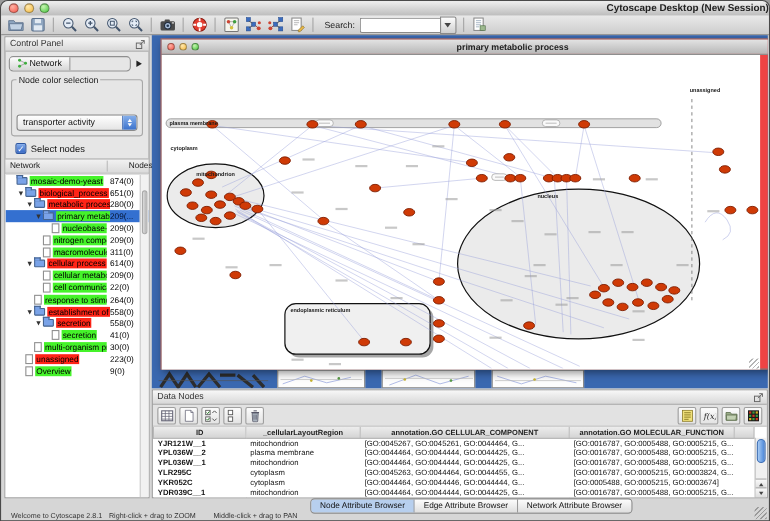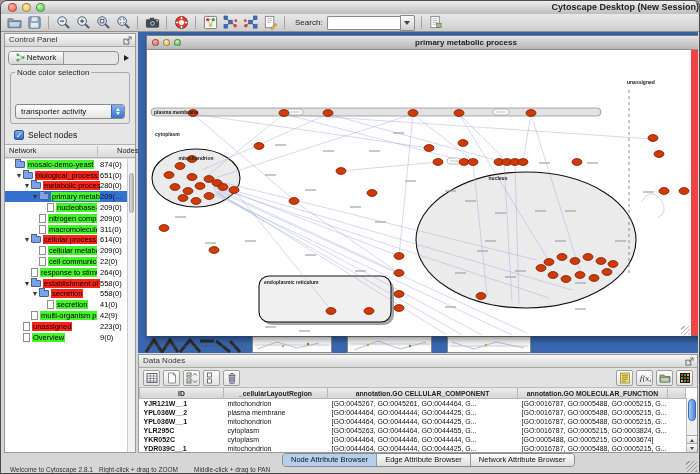--- a/index.html
+++ b/index.html
@@ -412,7 +412,7 @@
             <span class="texp"></span>
             <span class="ticon file"></span>
             <span class="chip green" style="max-width: 55px;">multi-organism pro</span>
-            <span class="tcount">42(9)</span>
+            <span class="tcount">30(0)</span>
           </div>
           <div class="trow">
             <span style="width: 10px; flex: 0 0 auto;"></span>

